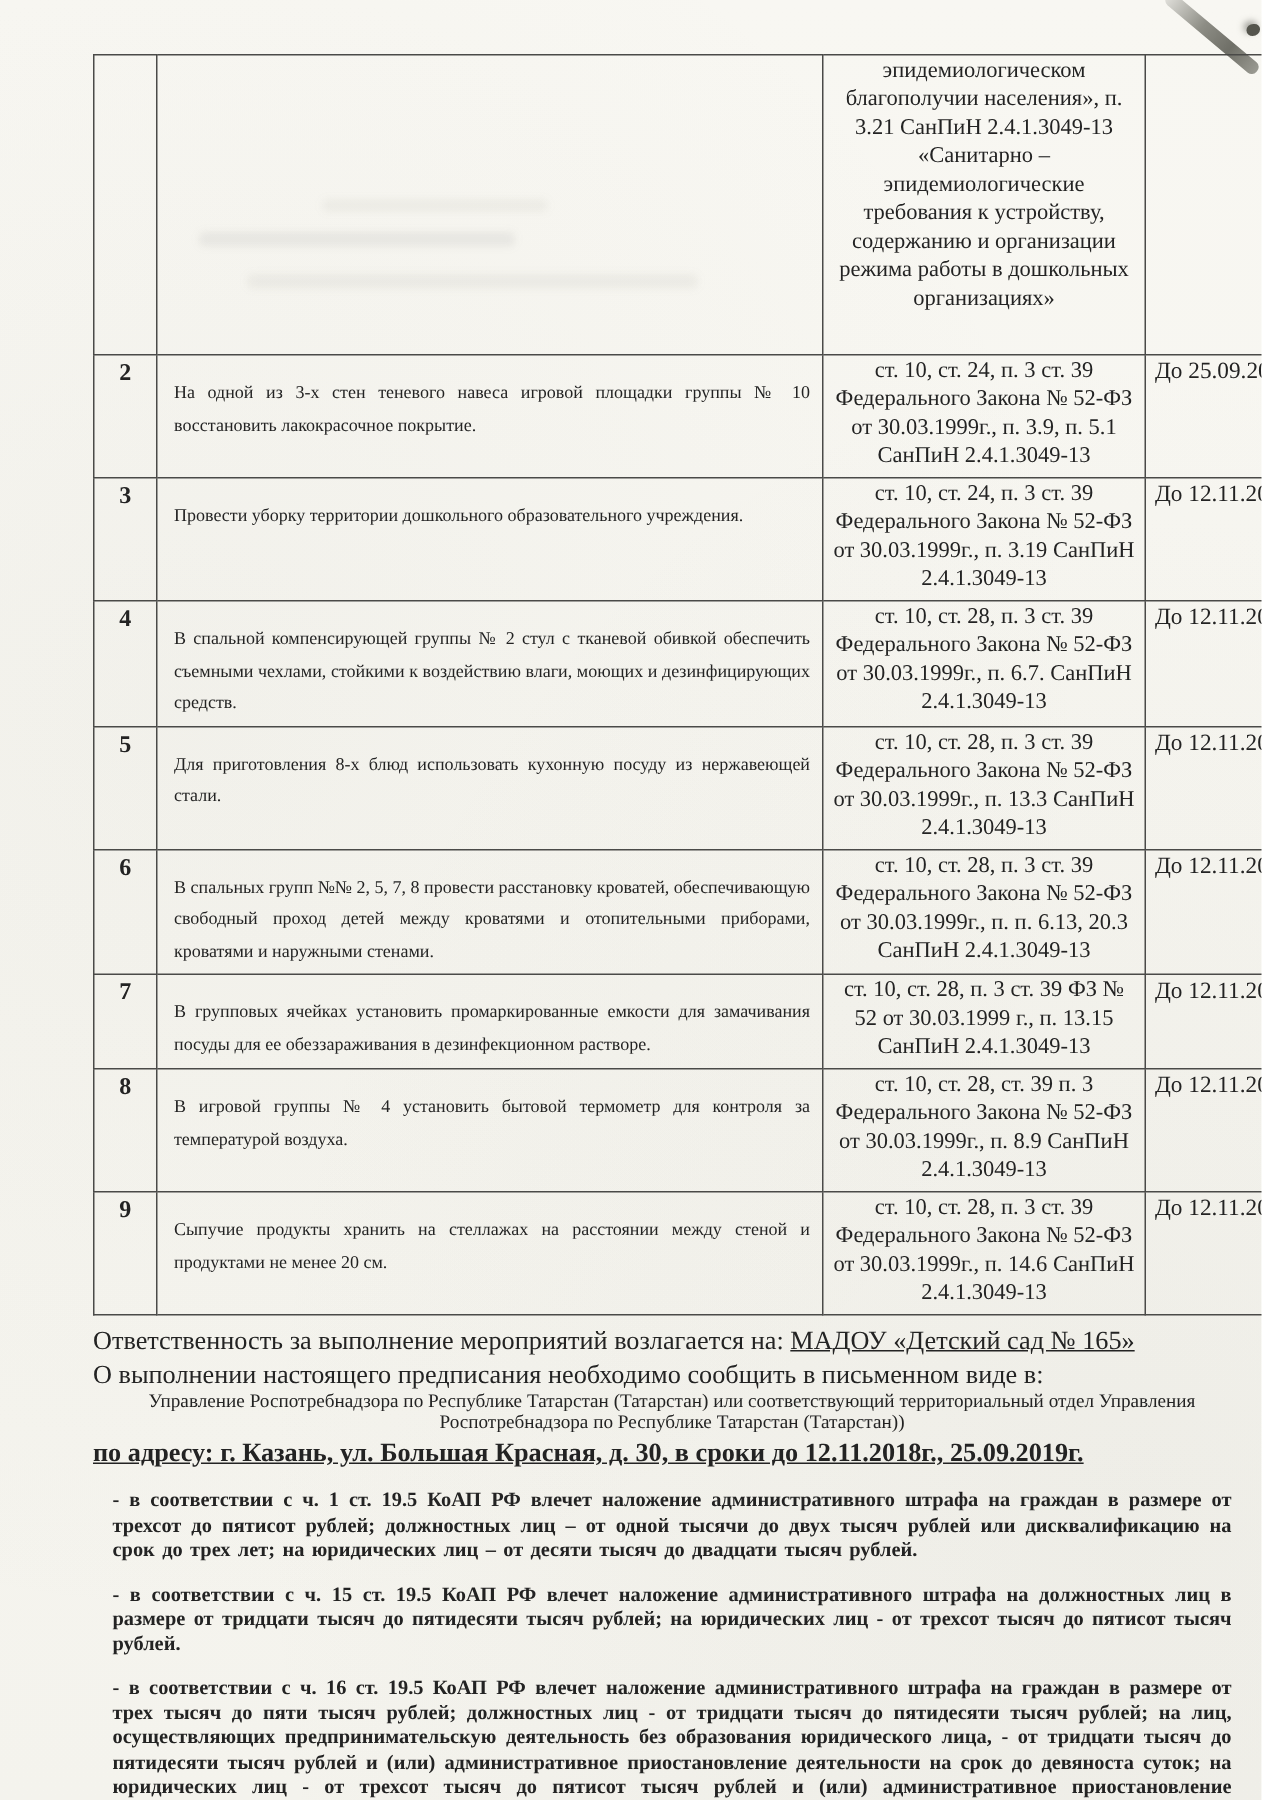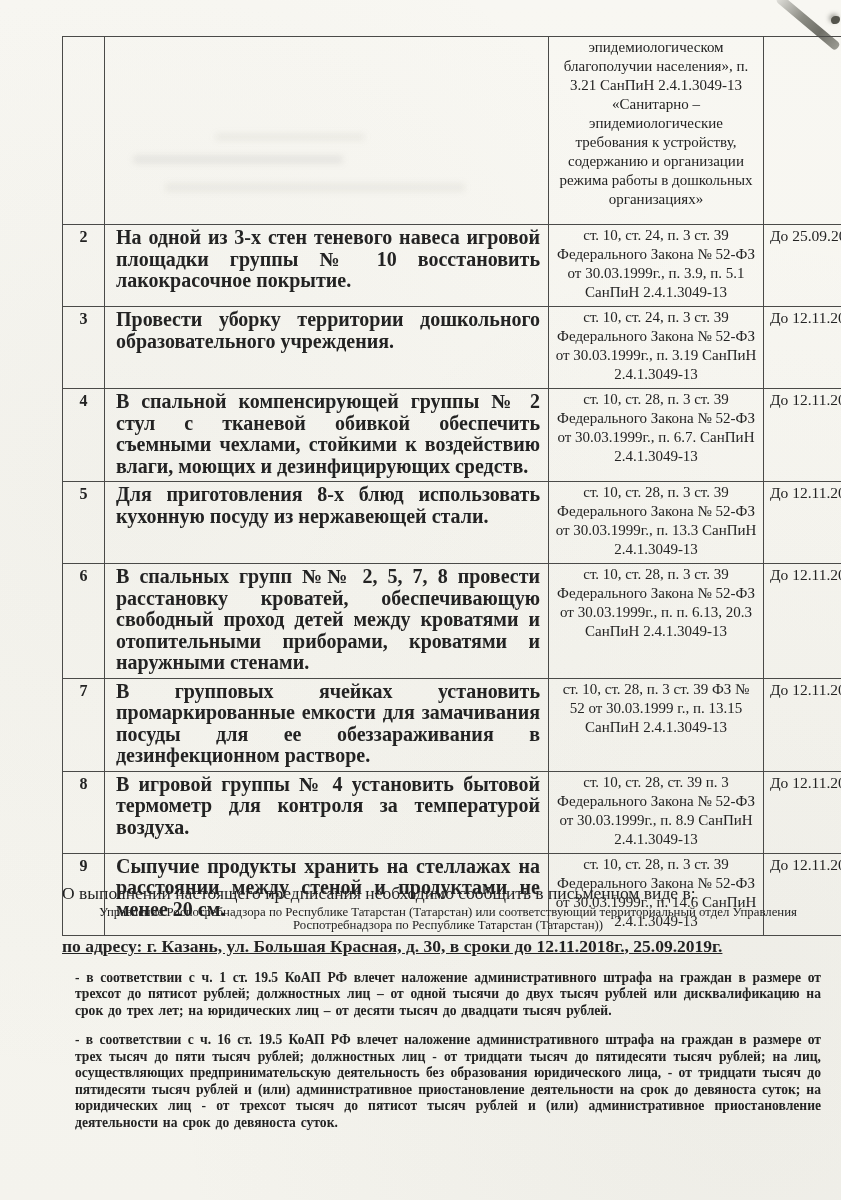--- a/index.html
+++ b/index.html
@@ -39,7 +39,7 @@
     overflow:hidden;
   }
   .c-num{ width:39px;  text-align:center; font-weight:bold; font-size:16px; padding-top:3px; }
-  .c-req{ width:424px; font-size:20px; line-height:21.5px; text-align:justify; padding:2px 8px 4px 11px; position:relative;font-weight:bold; }
+  .c-req{ width:424px; font-size:12px; line-height:21.5px; text-align:justify; padding:14px 8px 4px 11px; position:relative; }
   .c-law{ width:204px; font-size:15px; line-height:19px;  text-align:center; padding:1px 5px 4px 5px; }
   .c-due{ width:104px; font-size:15.5px; line-height:20px; padding:1px 2px 2px 6px; }
   tr.row-cont td{ height:181px; }

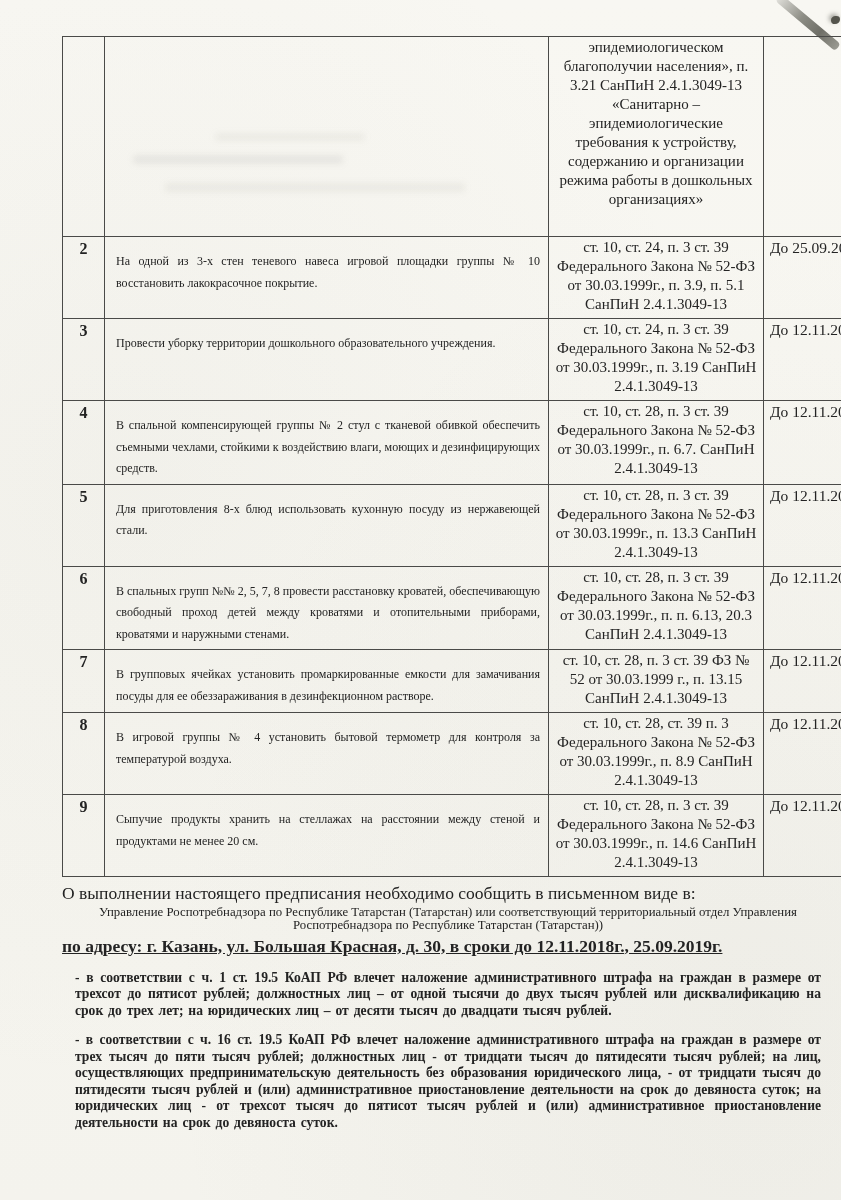--- a/index.html
+++ b/index.html
@@ -144,6 +144,10 @@
   </table>
 
   <div class="footer">
+    <div class="f-line">
+      <span>Ответственность за выполнение мероприятий  возлагается на:</span>
+      <span class="u">МАДОУ «Детский сад № 165»</span>
+    </div>
     <div class="f-line">О выполнении настоящего предписания необходимо сообщить в письменном виде в:</div>
     <div class="f-note">Управление Роспотребнадзора по Республике Татарстан (Татарстан) или соответствующий территориальный отдел Управления Роспотребнадзора по Республике Татарстан (Татарстан))</div>
     <div class="f-addr"><span>по адресу: г. Казань, ул. Большая Красная, д. 30, в сроки до  12.11.2018г., 25.09.2019г.</span></div>

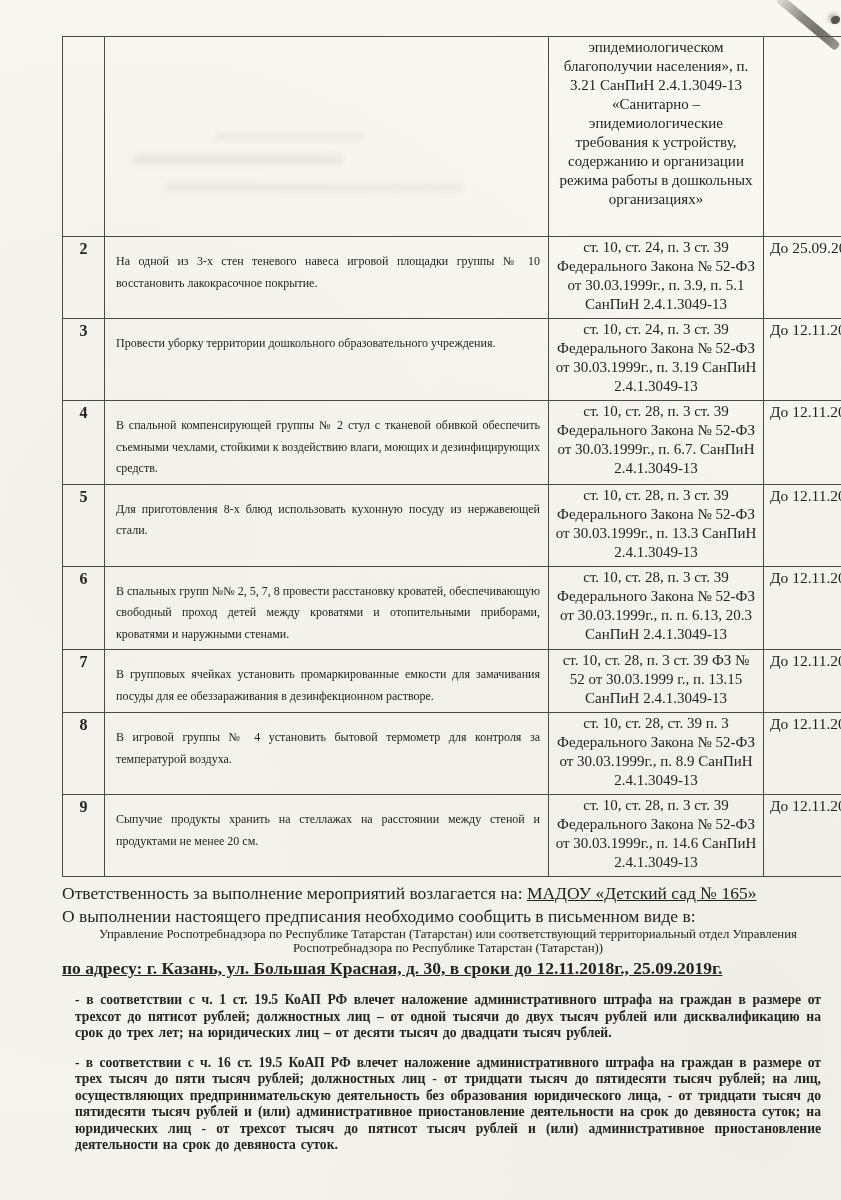--- a/index.html
+++ b/index.html
@@ -155,6 +155,7 @@
 
         <p>- в соответствии с ч. 1 ст. 19.5 КоАП РФ влечет наложение административного штрафа на граждан в размере от трехсот до пятисот рублей; должностных лиц – от одной тысячи до двух тысяч рублей или дисквалификацию на срок до трех лет; на юридических лиц – от десяти тысяч до двадцати тысяч рублей.</p>
 
+        <p>- в соответствии с ч. 15 ст. 19.5 КоАП РФ влечет наложение административного штрафа на должностных лиц в размере от тридцати тысяч до пятидесяти тысяч рублей; на юридических лиц - от трехсот тысяч до пятисот тысяч рублей.</p>
 
         <p>- в соответствии с ч. 16 ст. 19.5 КоАП РФ влечет наложение административного штрафа на граждан в размере от трех тысяч до пяти тысяч рублей; должностных лиц - от тридцати тысяч до пятидесяти тысяч рублей; на лиц, осуществляющих предпринимательскую деятельность без образования юридического лица, - от тридцати тысяч до пятидесяти тысяч рублей и (или) административное приостановление деятельности на срок до девяноста суток; на юридических лиц - от трехсот тысяч до пятисот тысяч рублей и (или) административное приостановление деятельности на срок до девяноста суток.</p>
       </div>

